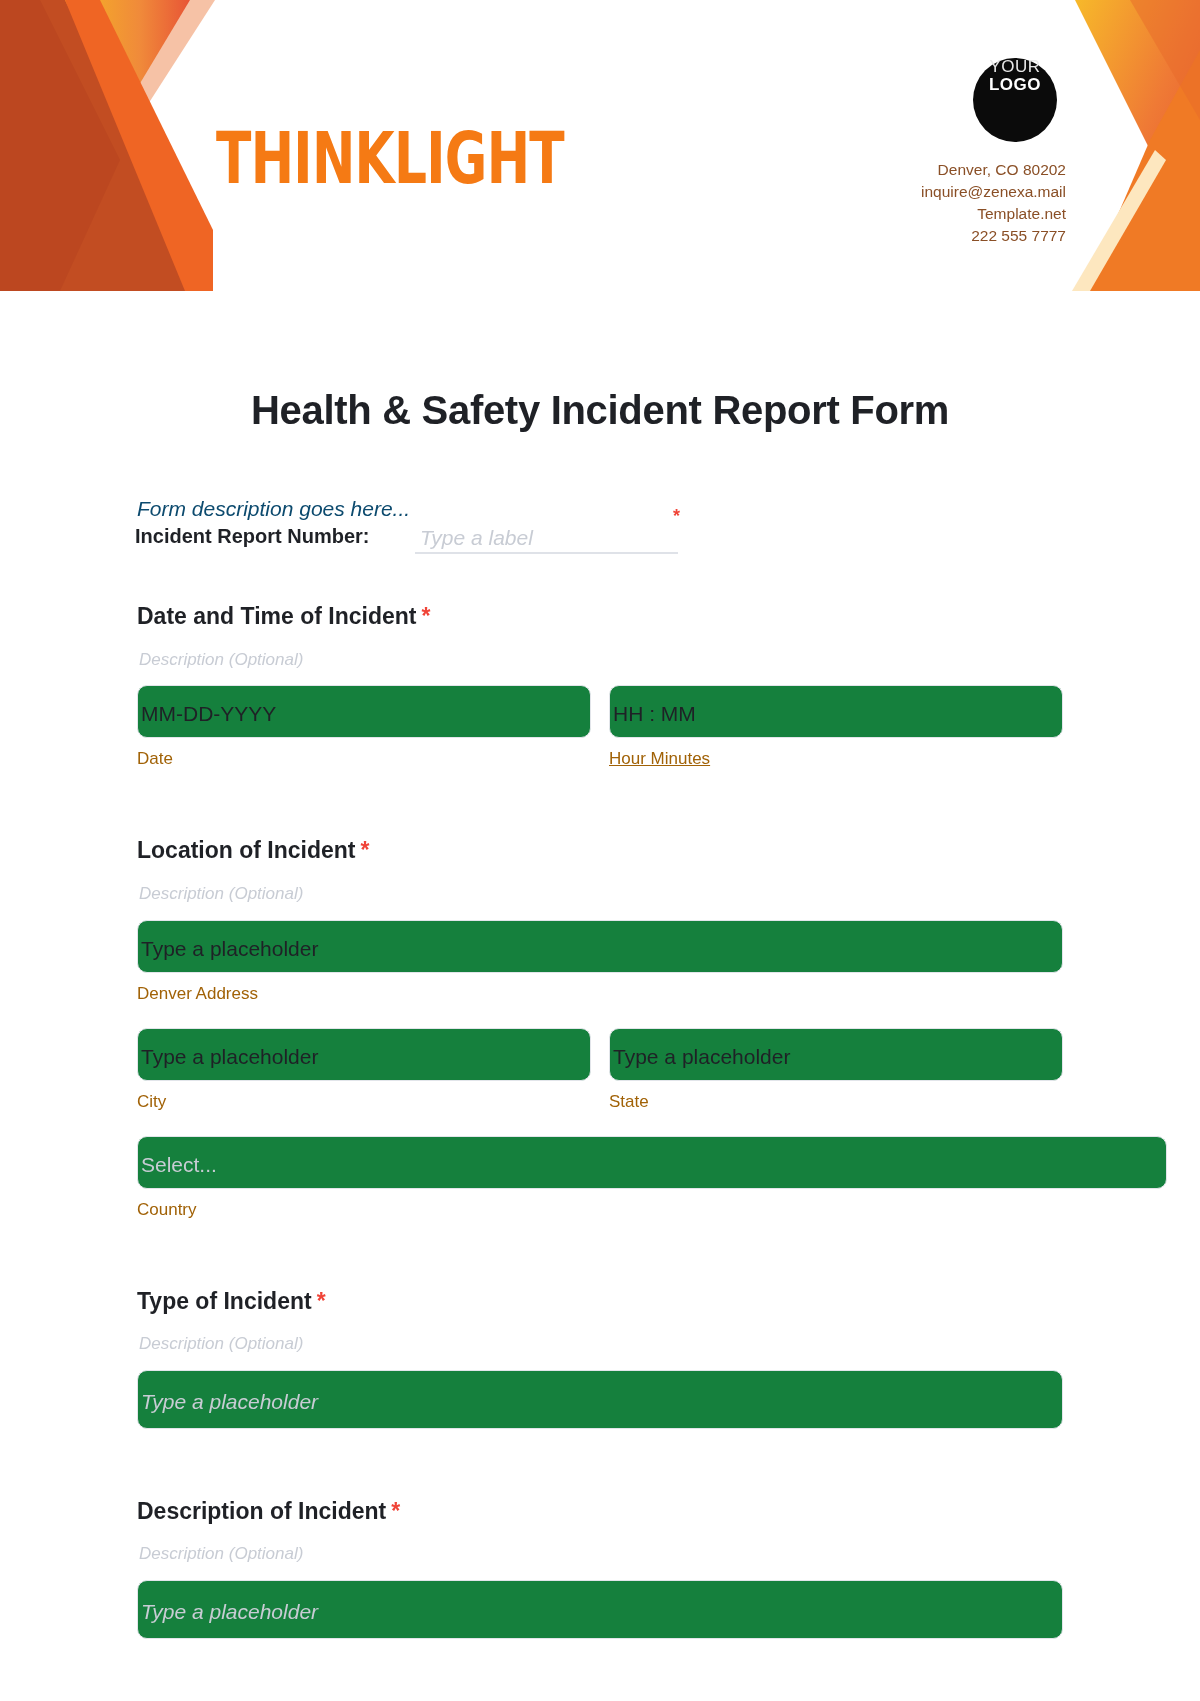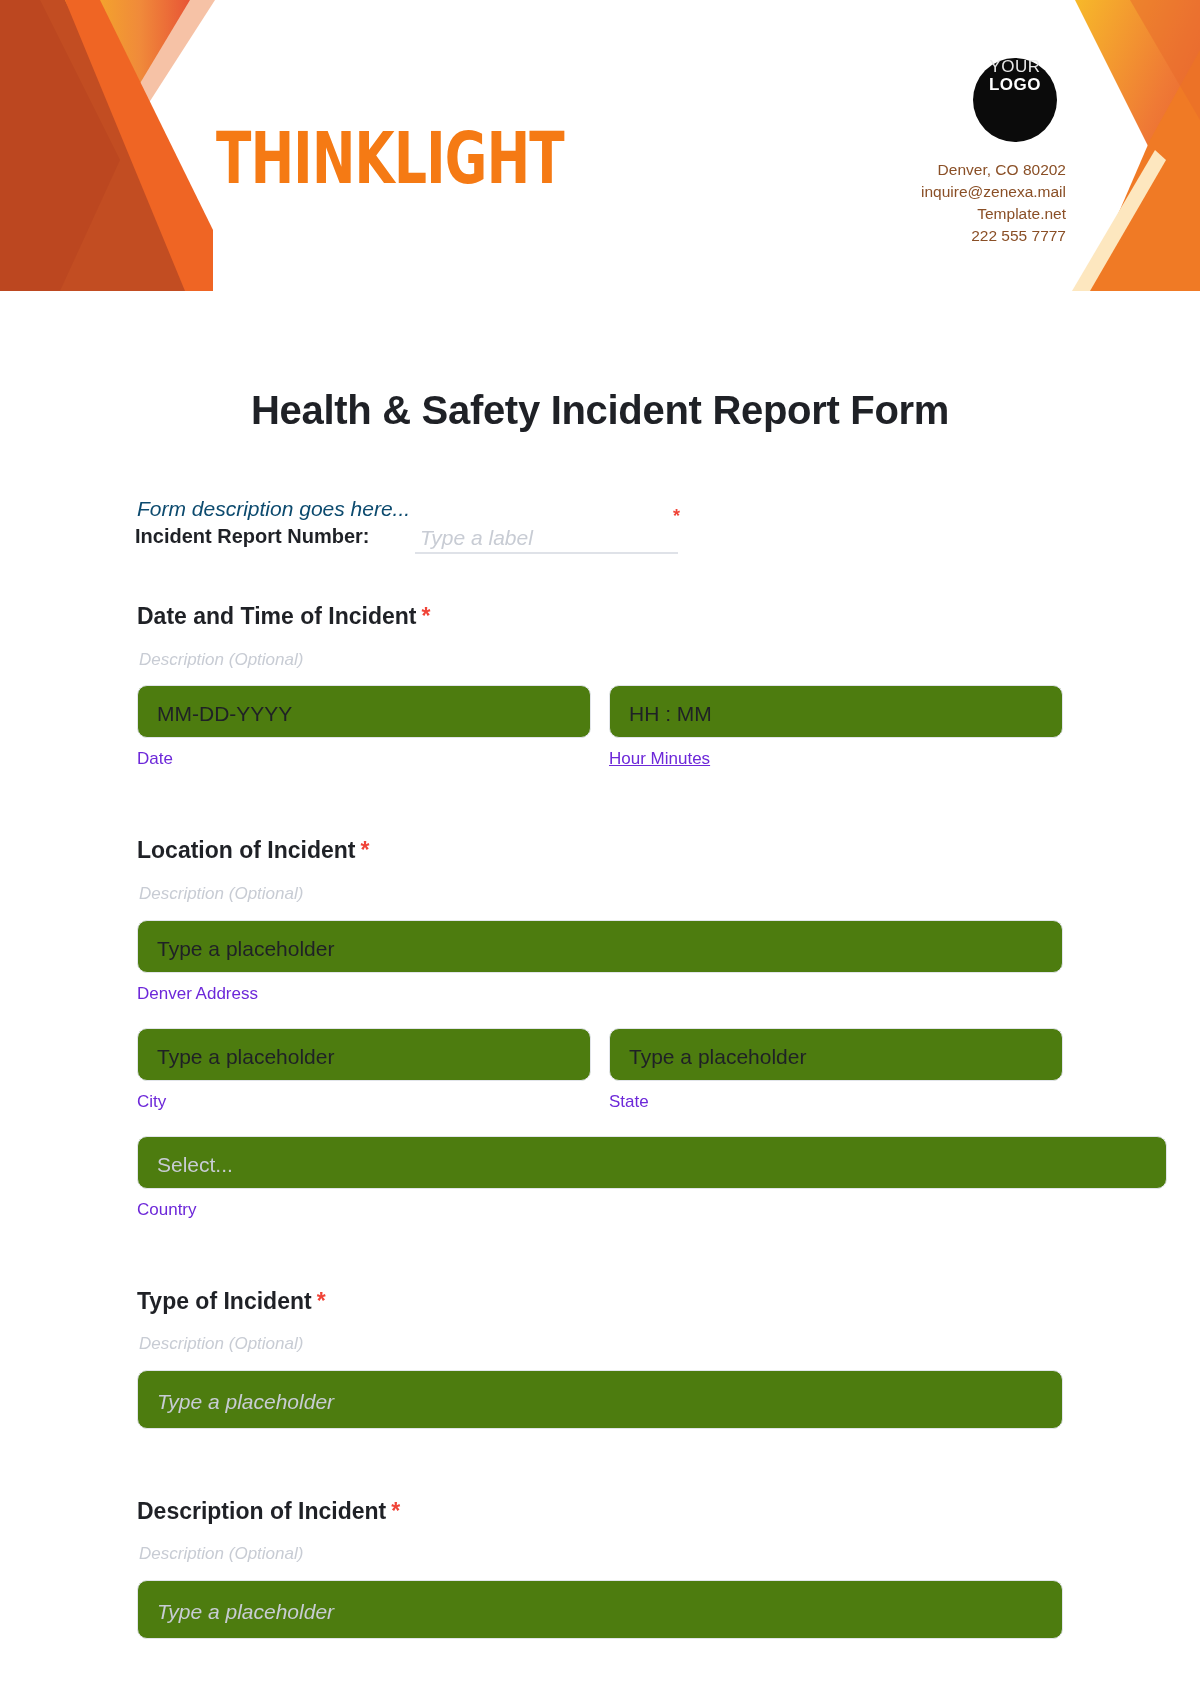--- a/index.html
+++ b/index.html
@@ -31,8 +31,8 @@
   .section-label .star { color: #f04438; margin-left: 5px; }
   .section-desc { position: absolute; left: 139px; font-size: 17px; font-style: italic; color: #c8ccd4; }
 
-  .field { position: absolute; height: 53px; border: 1.5px solid #e2e5ea; border-radius: 10px; background: #4d7c0f;
-           font-size: 21px; color: #1f2126; padding-left: 19px; display: flex; align-items: center; padding-top: 4px; }
+  .field { position: absolute; height: 53px; border: 1.5px solid #e2e5ea; border-radius: 10px; background: #15803d;
+           font-size: 21px; color: #1f2126; padding-left: 3px; display: flex; align-items: center; padding-top: 4px; }
   .field.tall { height: 59px; }
   .field.placeholder { color: #c8ccd4; }
   .field.italic { font-style: italic; }

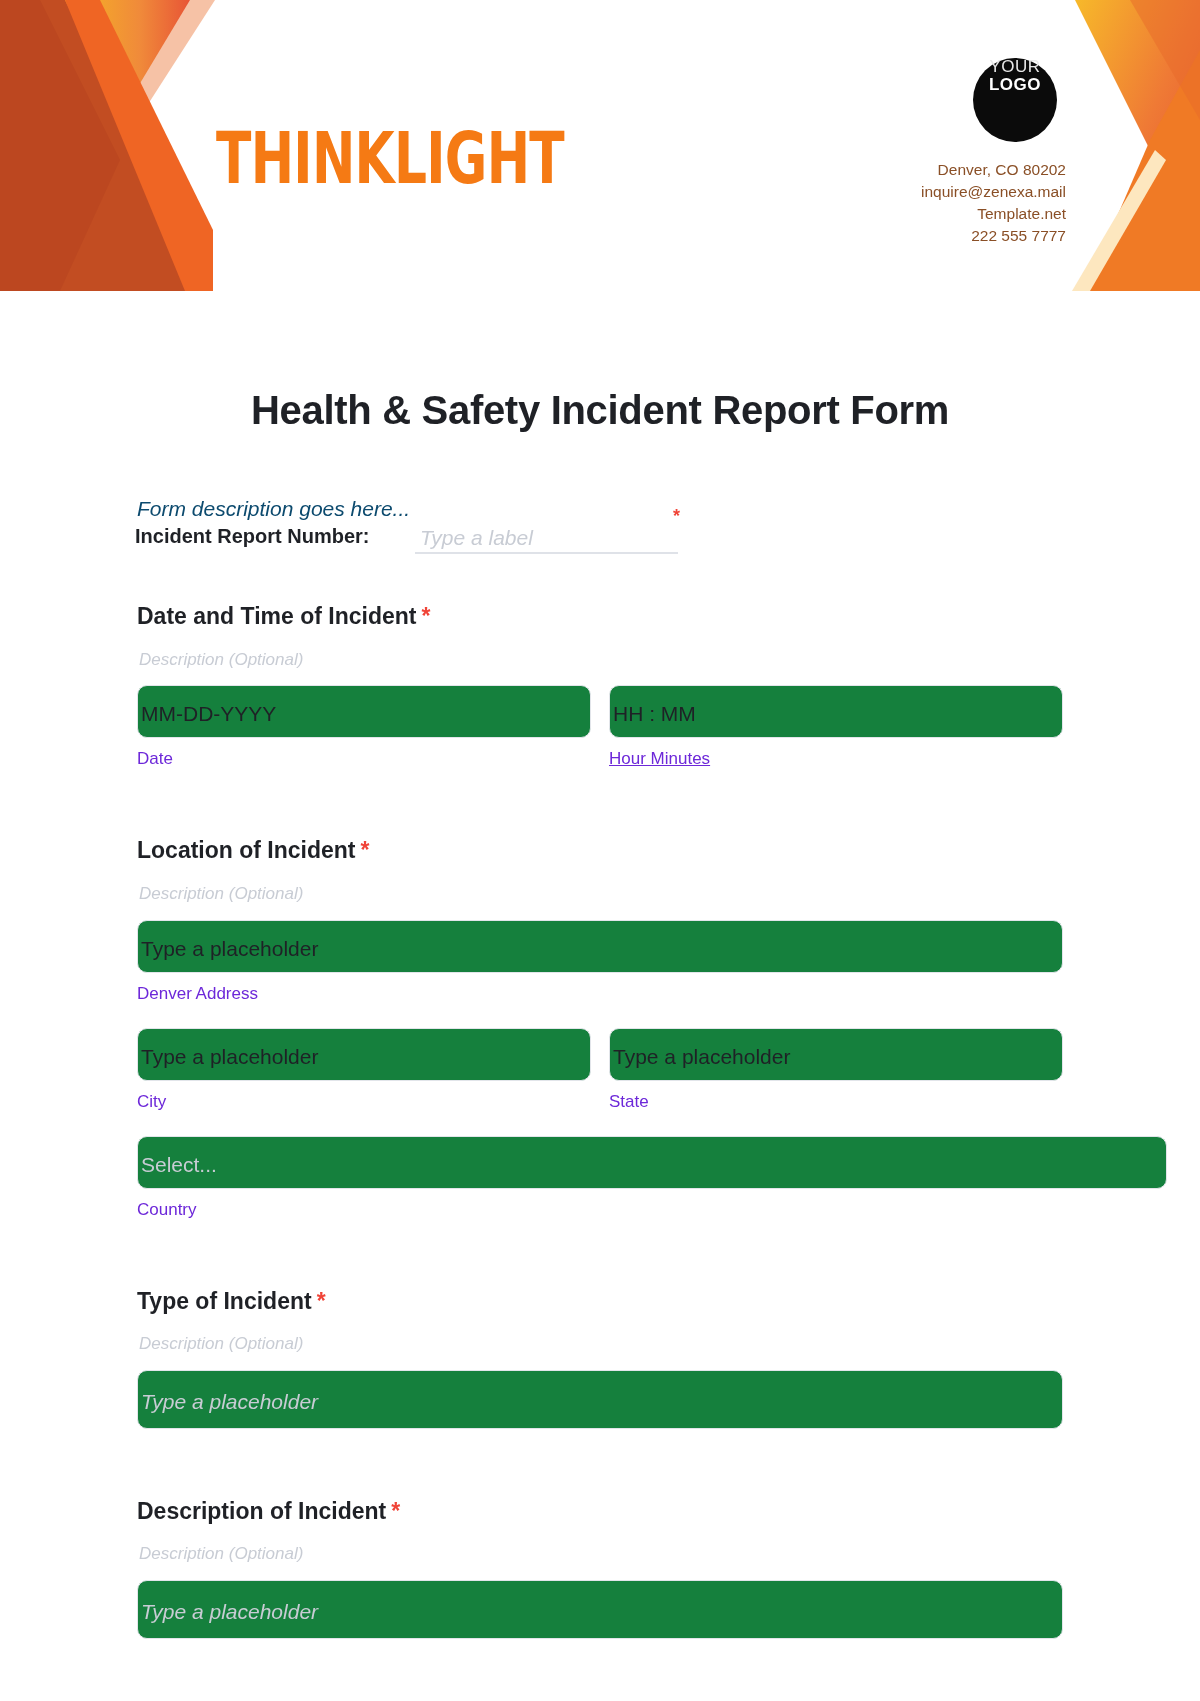--- a/index.html
+++ b/index.html
@@ -36,7 +36,7 @@
   .field.tall { height: 59px; }
   .field.placeholder { color: #c8ccd4; }
   .field.italic { font-style: italic; }
-  .sublabel { position: absolute; font-size: 17px; color: #6d28d9; }
+  .sublabel { position: absolute; font-size: 17px; color: #a16207; }
 </style>
 </head>
 <body>

